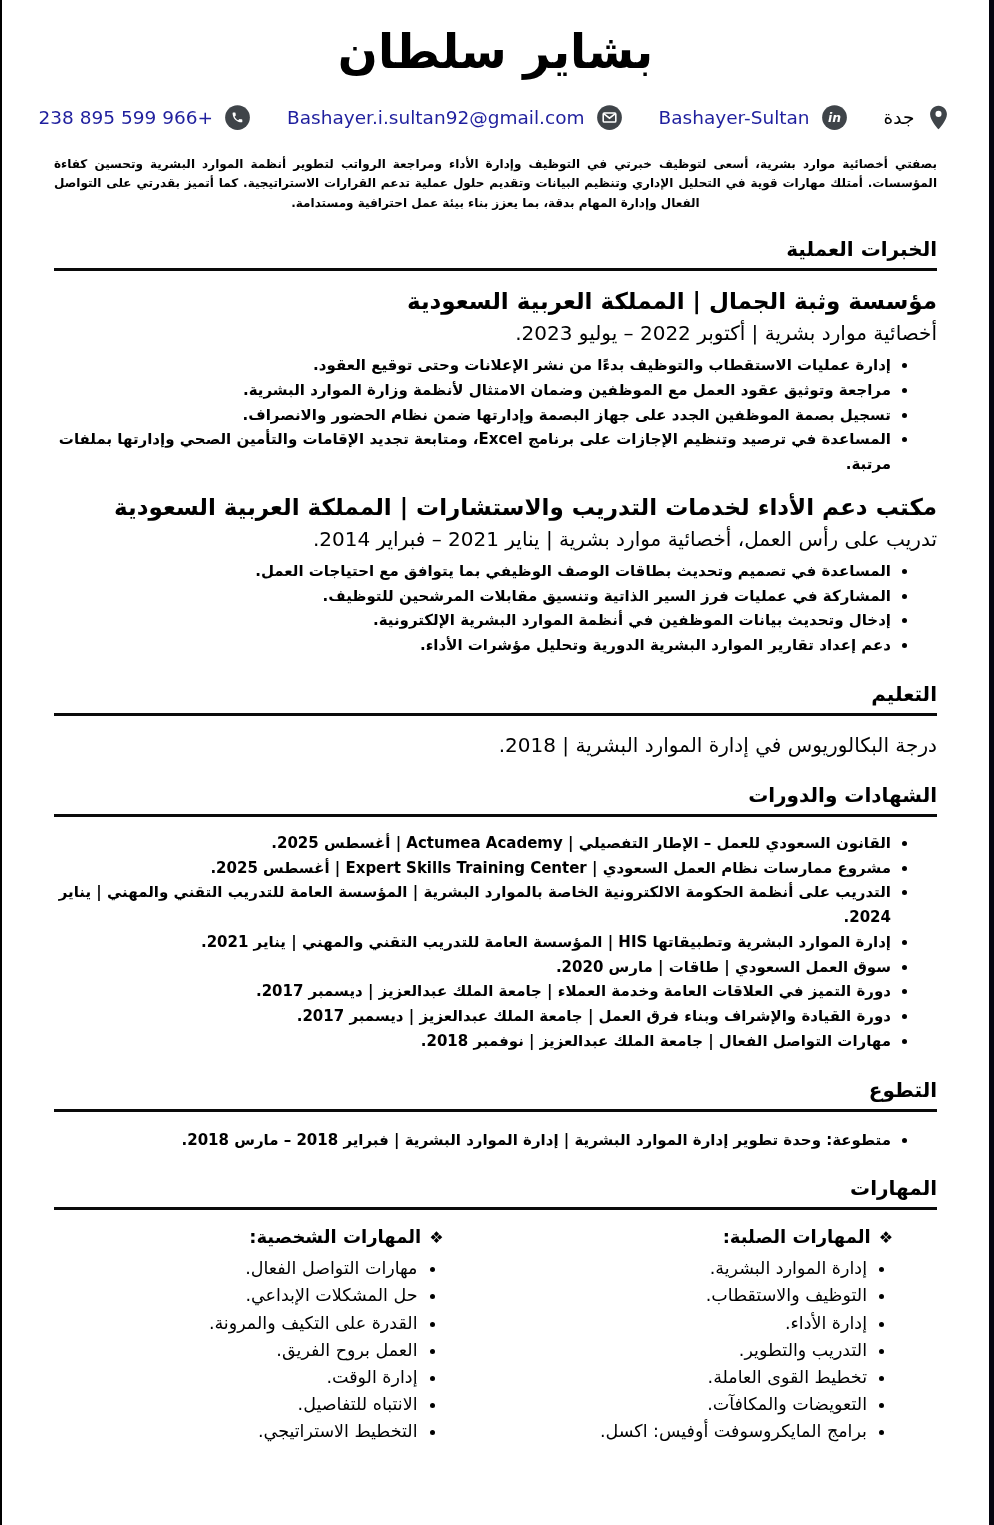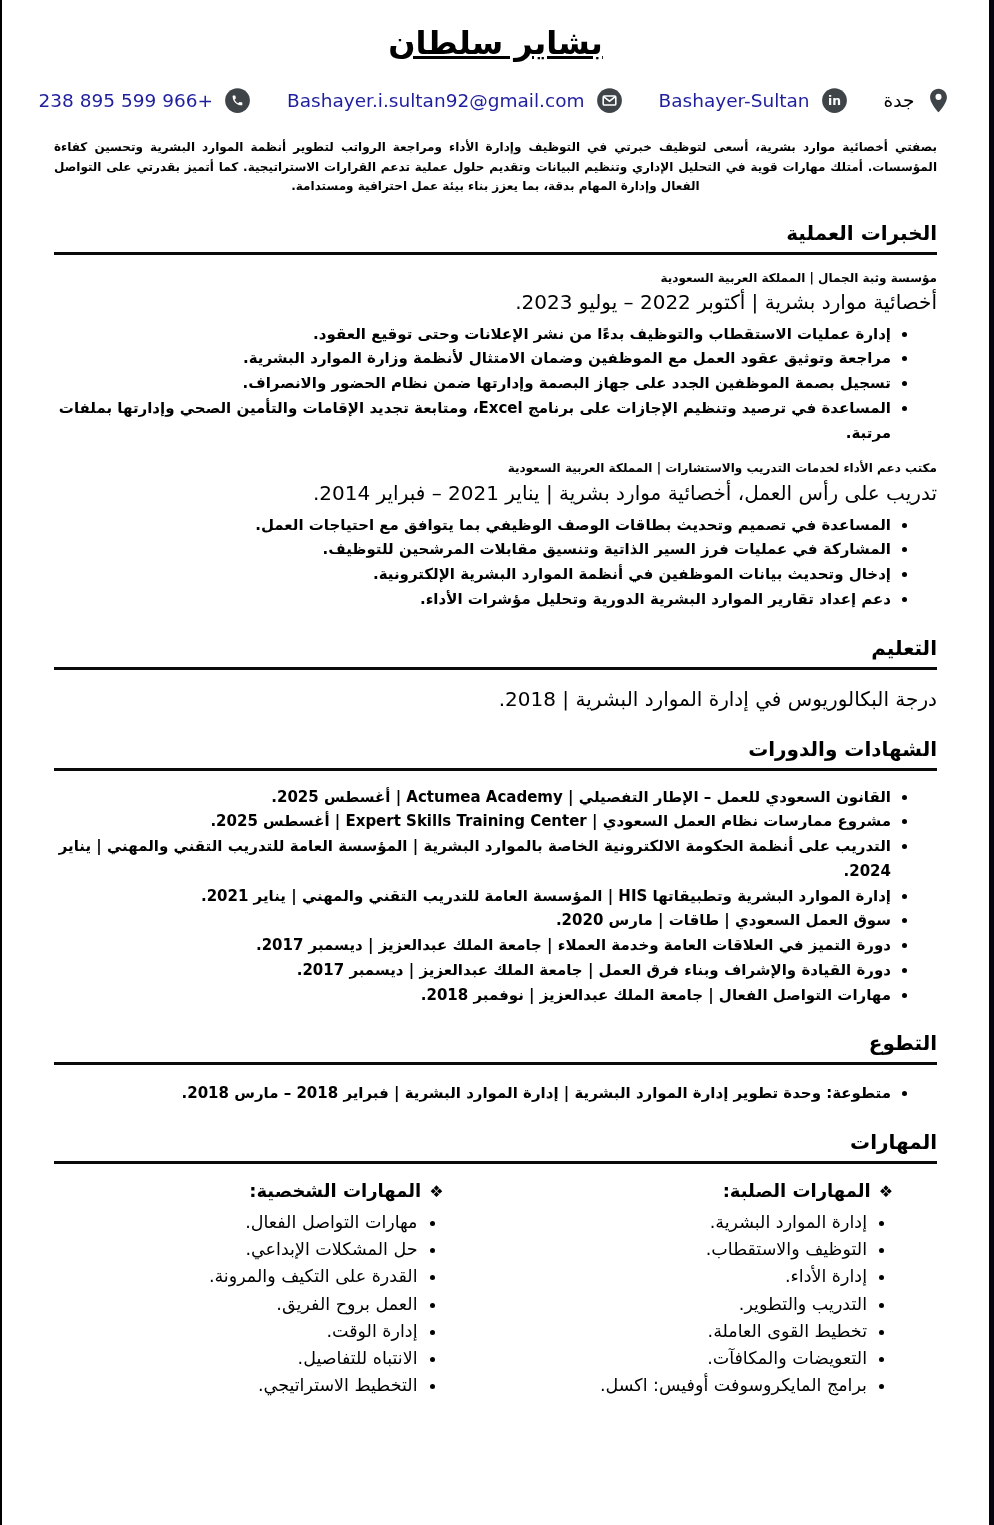--- a/index.html
+++ b/index.html
@@ -19,7 +19,7 @@
   }
   
   .name{
-    text-align:center;font-size:32px;font-weight:bold;margin:4px 0 0 0;line-height:1.1;text-decoration:underline;
+    text-align:center;font-size:47px;font-weight:bold;margin:4px 0 0 0;line-height:1.1;
   }
   .contact-row{
     display:flex;justify-content:center;align-items:center;

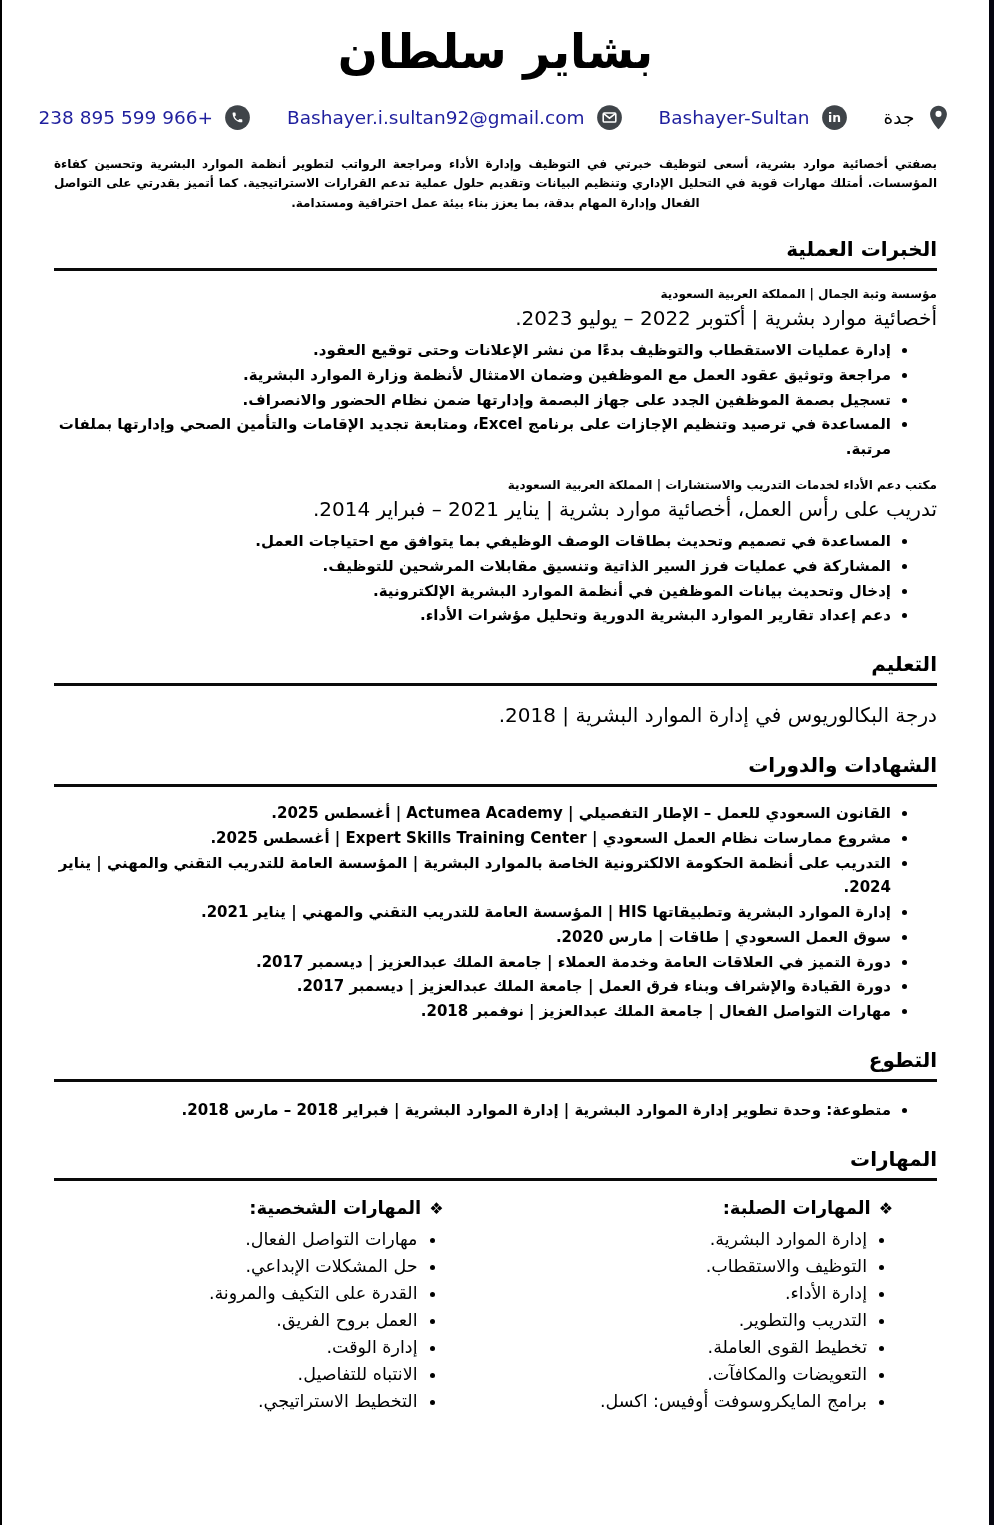--- a/index.html
+++ b/index.html
@@ -28,7 +28,7 @@
   .contact-item{display:flex;align-items:center;gap:11px;white-space:nowrap;}
   .contact-link{color:var(--link-color);text-decoration:none;text-align:center;}
   .contact-plain{color:var(--text-color);}
-  .icon{display:inline-flex;color:var(--icon-color);}
+  .icon{display:inline-flex;color:var(--icon-color);font-style:italic;}
   
   .section{margin-top:24px;}
   .section-title{

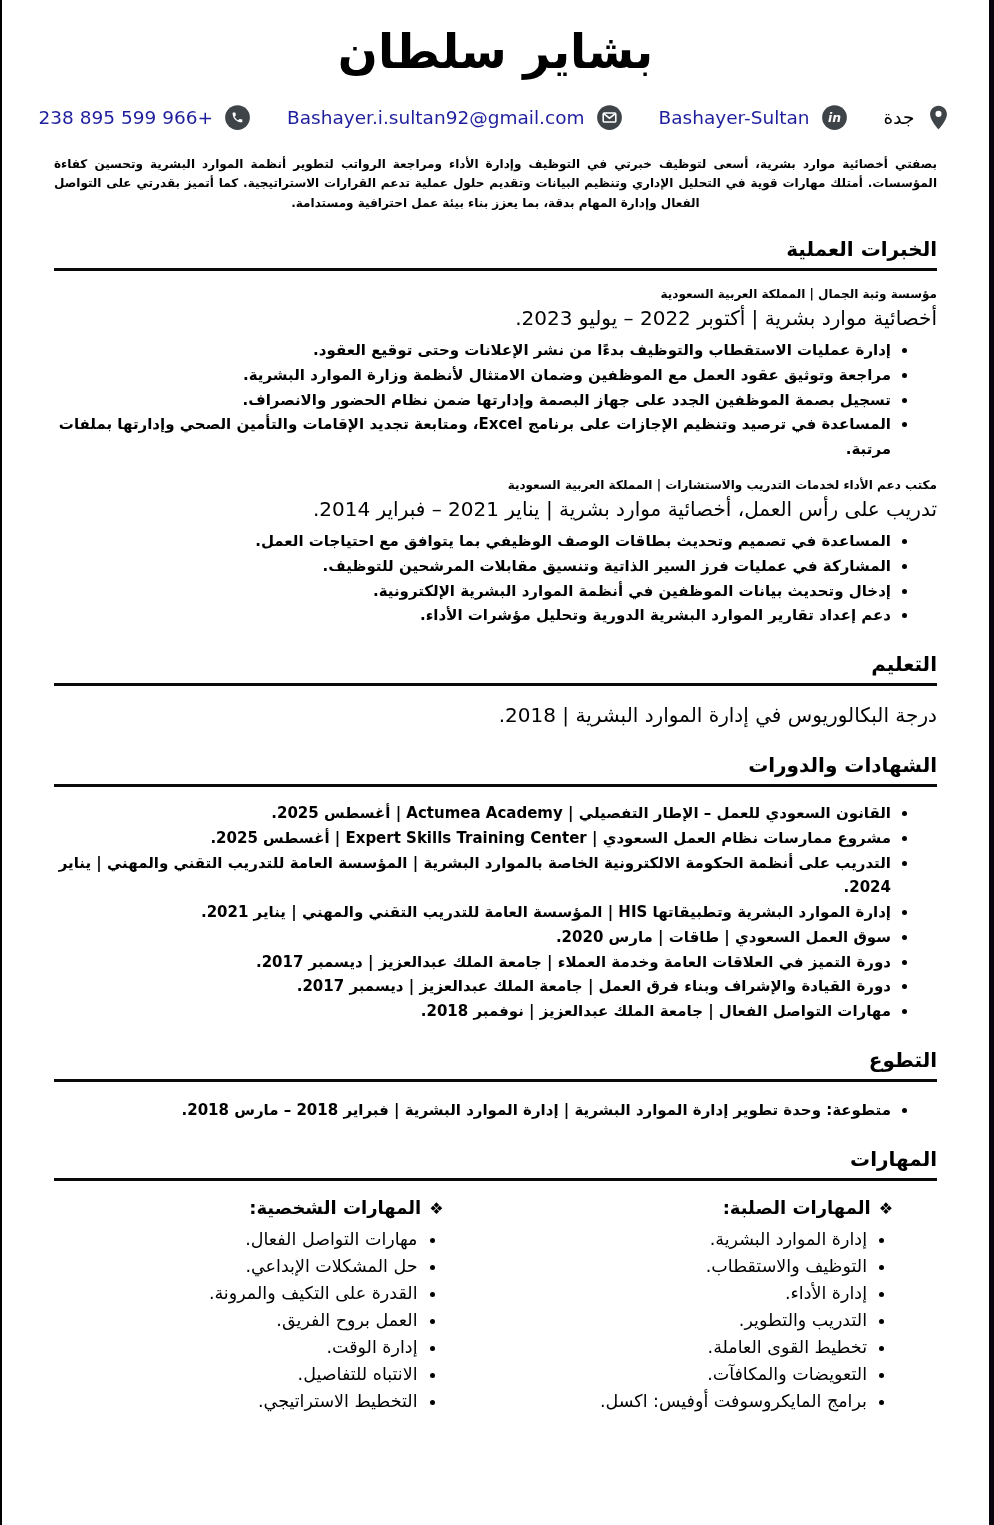--- a/index.html
+++ b/index.html
@@ -41,7 +41,7 @@
   }
   
   .entry{margin-top:15px;}
-  .entry-company{font-size:12px;font-weight:bold;line-height:1.35;text-align:right;}
+  .entry-company{font-size:23px;font-weight:bold;line-height:1.35;text-align:right;}
   .entry-sub{font-size:20px;font-weight:normal;line-height:1.4;margin-top:2px;}
   ul.bullets{margin:6px 0 0 0;padding:0 46px 0 0;}
   ul.bullets li{font-size:15px;font-weight:bold;line-height:1.65;}

